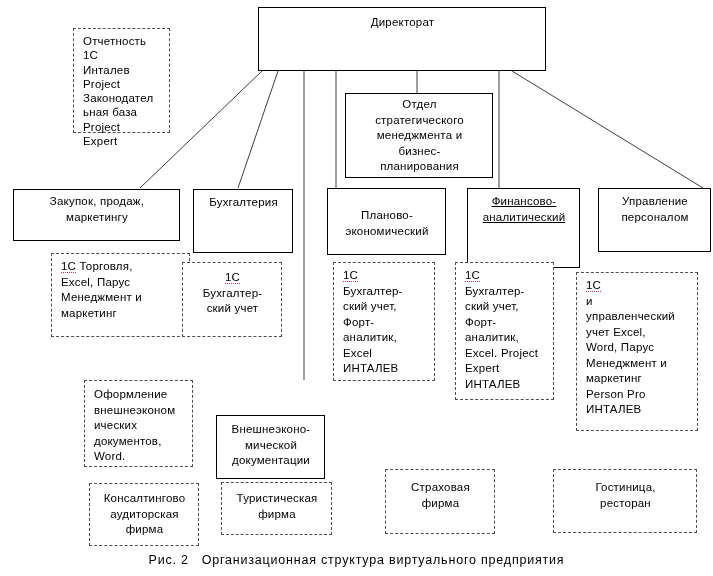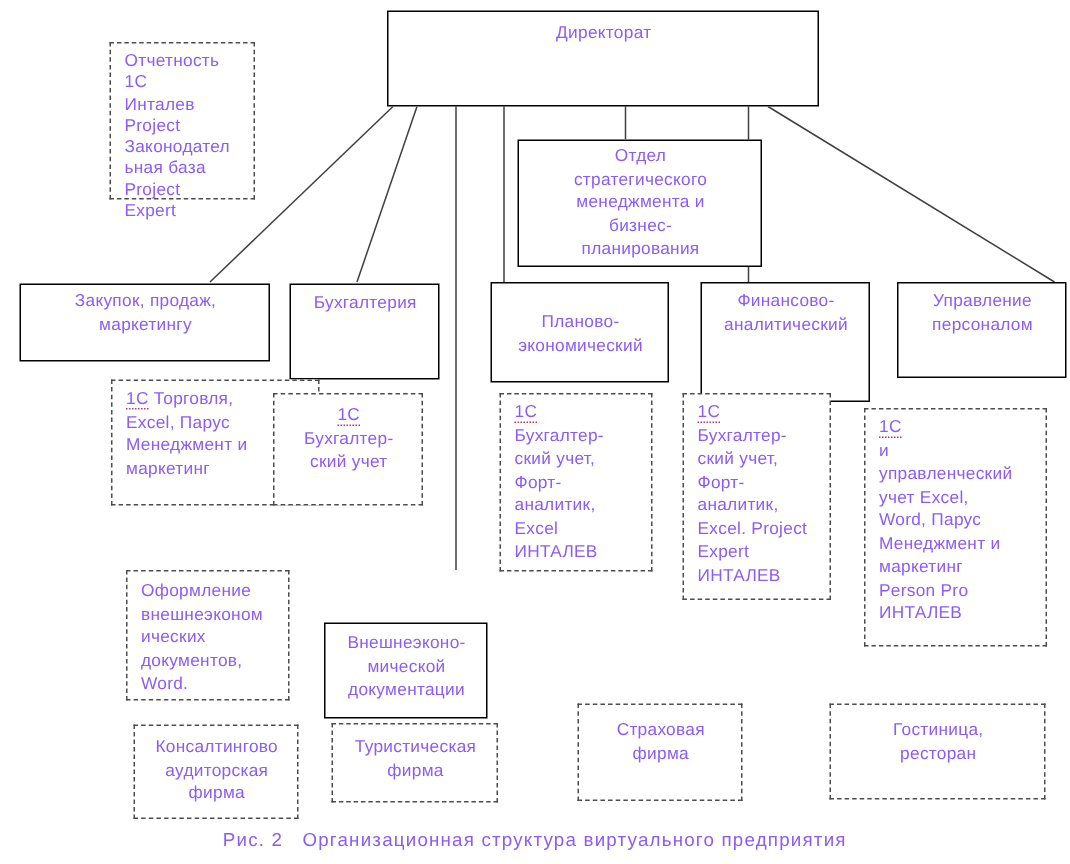--- a/index.html
+++ b/index.html
@@ -5,7 +5,7 @@
   html,body{margin:0;padding:0;background:#fff;}
   .canvas{
     position:relative;width:713px;height:576px;background:#fff;overflow:hidden;
-    font-family:"Liberation Sans",sans-serif;color:#8b5cf6;
+    font-family:"Liberation Sans",sans-serif;color:#000000;
   }
   .wires{position:absolute;left:0;top:0;width:713px;height:576px;}
   .wires line{stroke:#3f3f3f;stroke-width:1;}

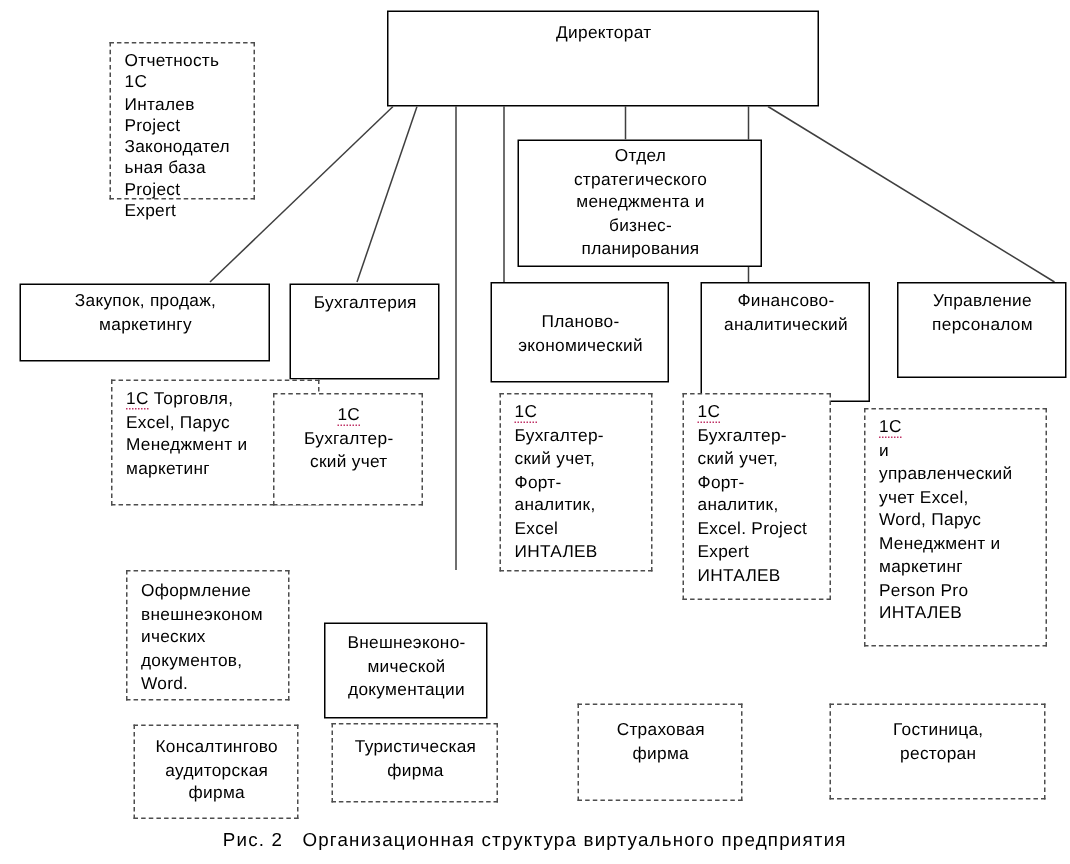--- a/index.html
+++ b/index.html
@@ -44,7 +44,7 @@
       <div>Директорат</div>
     </div>
 
-  <div class="box tc" style="left:345px;top:93px;width:163px;height:85px;padding-top:3px;">
+  <div class="box tc" style="left:345px;top:93px;width:148px;height:85px;padding-top:3px;">
       <div>Отдел</div>
       <div>стратегического</div>
       <div>менеджмента и</div>

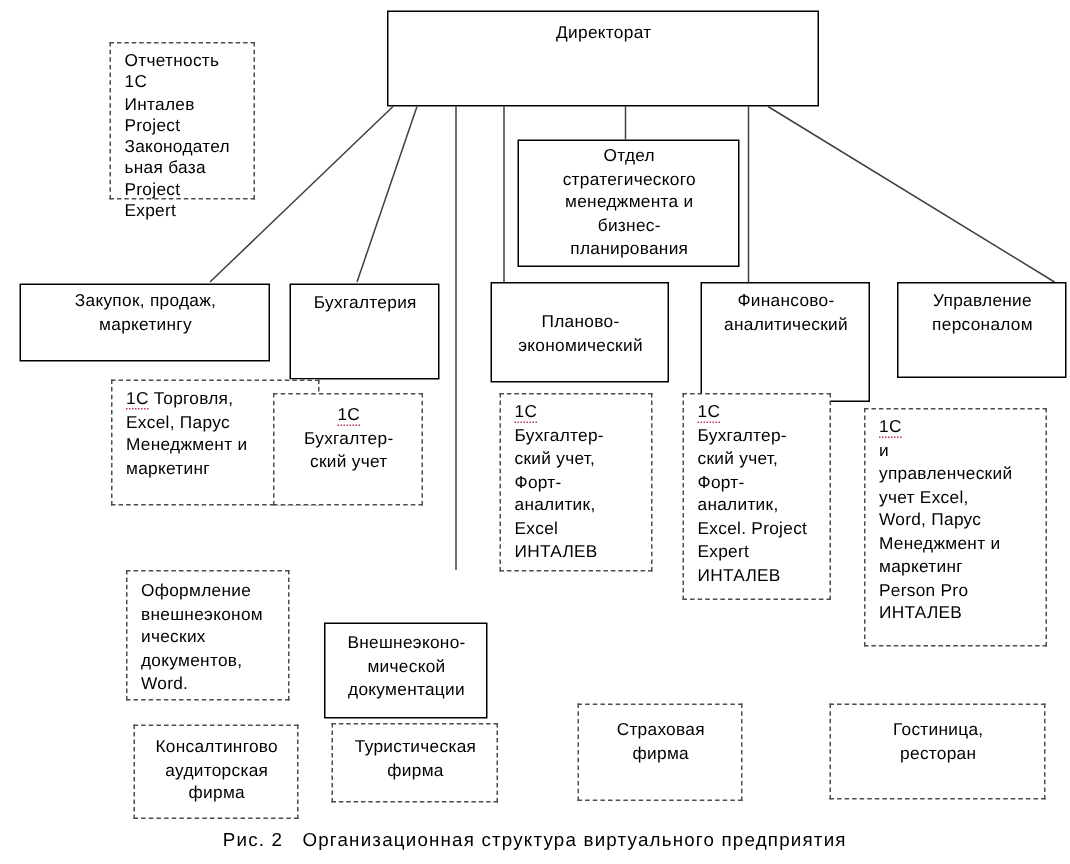--- a/index.html
+++ b/index.html
@@ -77,7 +77,7 @@
       <div>экономический</div>
     </div>
 
-  <div class="box tc" style="left:467px;top:188px;width:113px;height:80px;padding-top:5px;">
+  <div class="box tc" style="left:467px;top:188px;width:113px;height:80px;padding-top:5px;text-decoration:underline;">
       <div>Финансово-</div>
       <div>аналитический</div>
     </div>

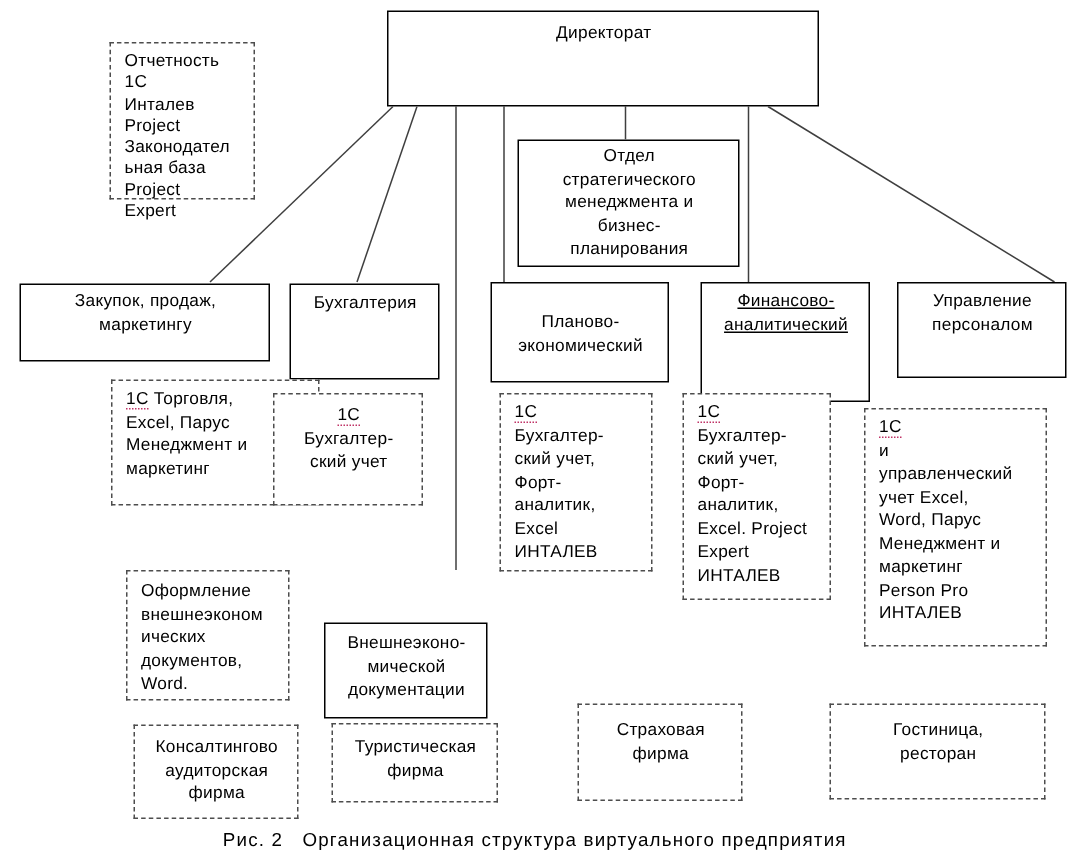--- a/index.html
+++ b/index.html
@@ -87,7 +87,7 @@
       <div>персоналом</div>
     </div>
 
-  <div class="box dashed tl" style="left:51px;top:253px;width:139px;height:84px;padding-top:5px;margin-left:23px;">
+  <div class="box dashed tl" style="left:51px;top:253px;width:139px;height:84px;padding-top:5px;">
       <div><span class="sq">1С</span> Торговля,</div>
       <div>Excel, Парус</div>
       <div>Менеджмент и</div>

